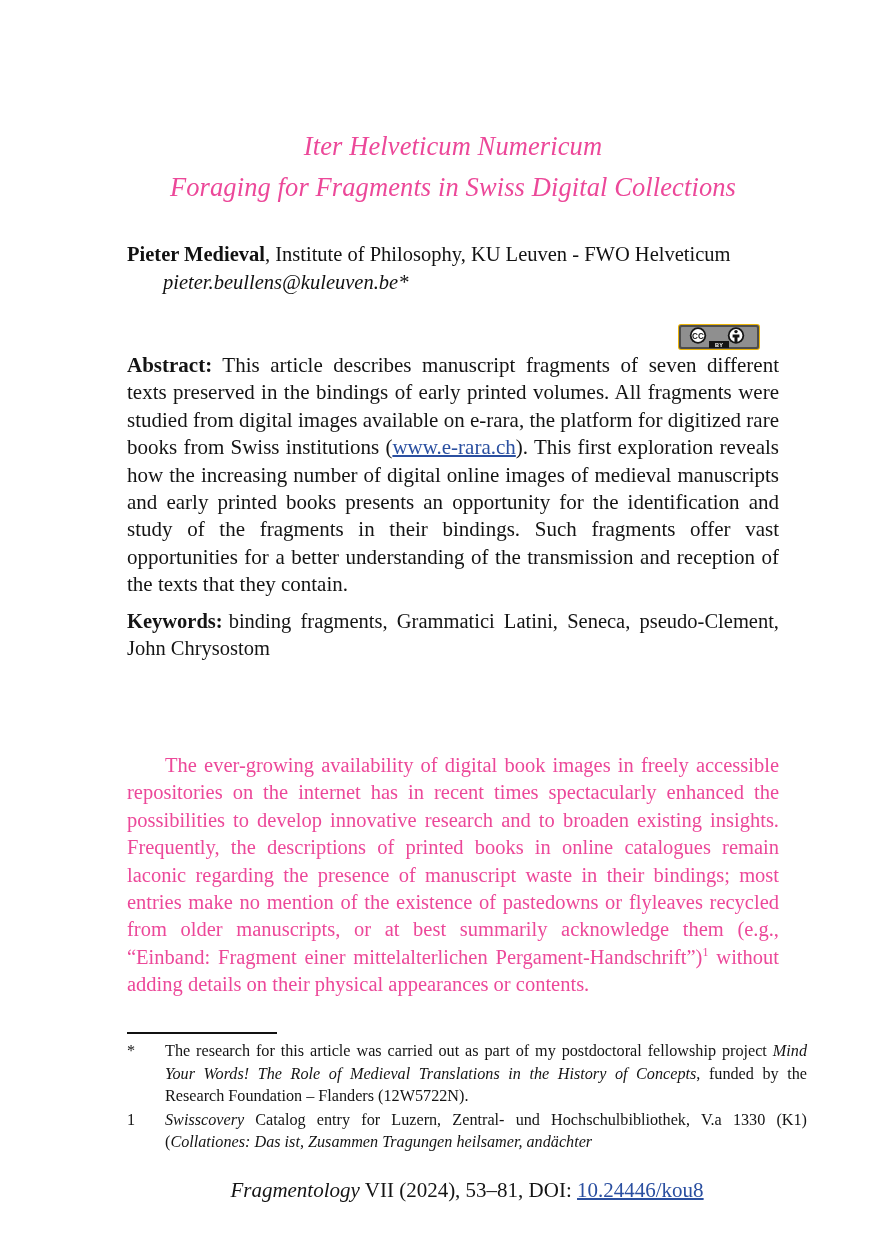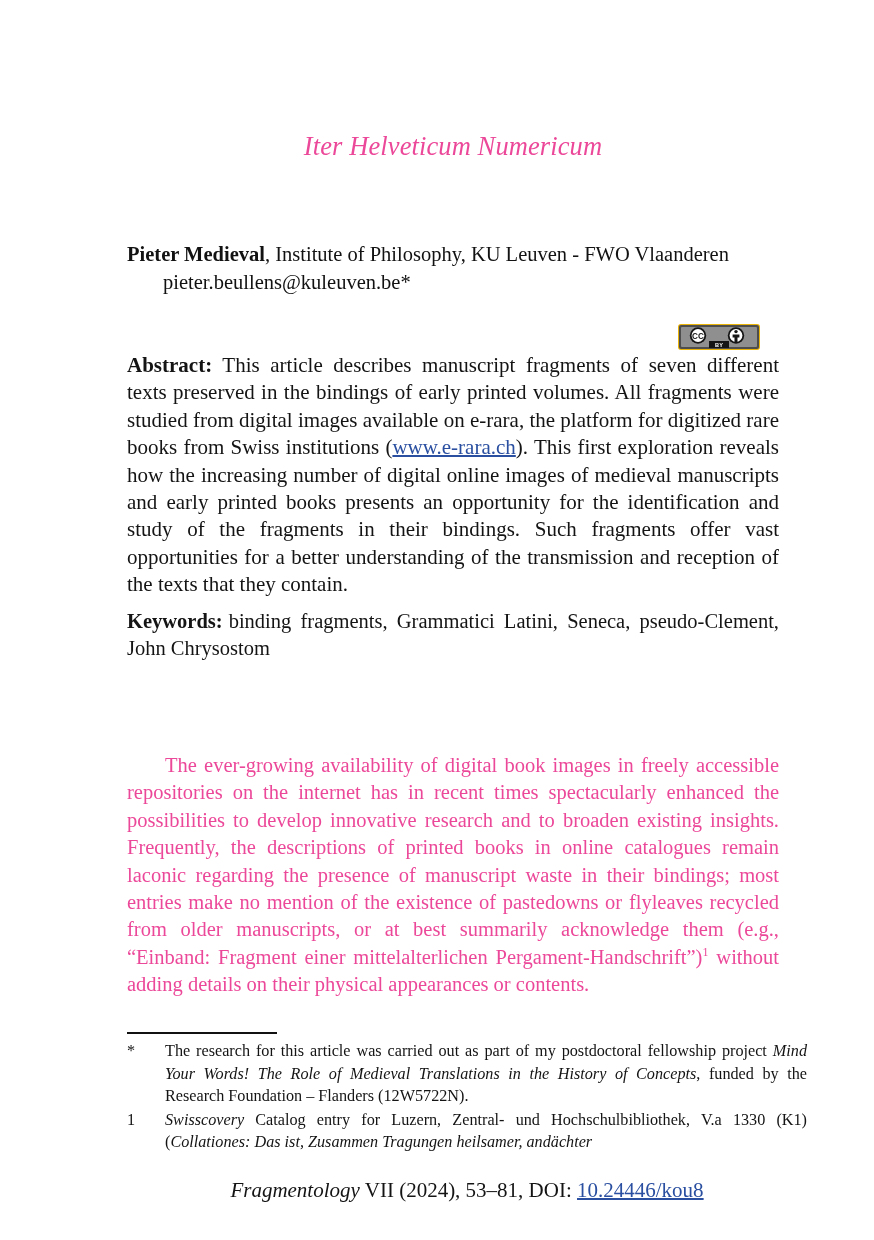--- a/index.html
+++ b/index.html
@@ -190,6 +190,7 @@
 
   <div class="title-block">
     <div class="title-line">Iter Helveticum Numericum</div>
+    <div class="title-line sub">Foraging for Fragments in Swiss Digital Collections</div>
   </div>
 
   <div class="author-block">

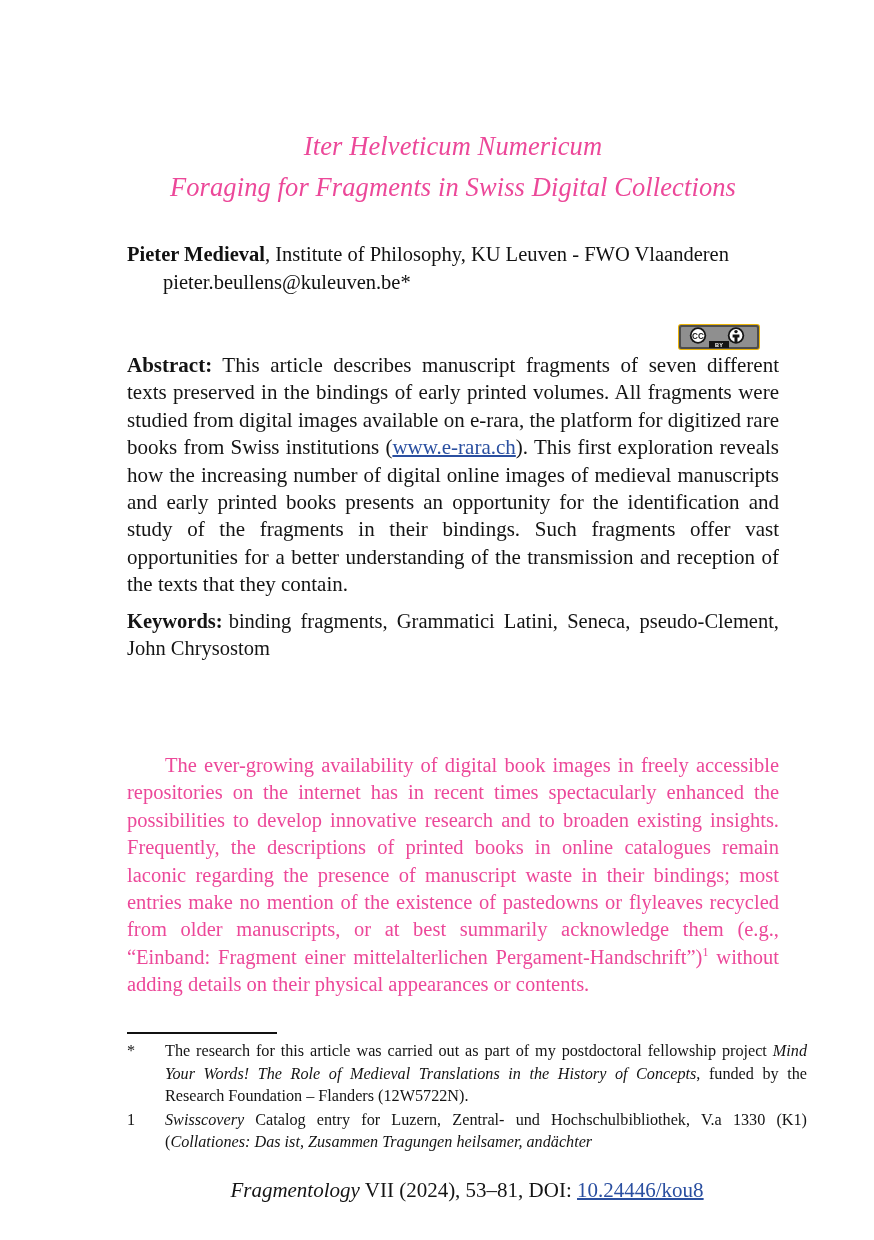--- a/index.html
+++ b/index.html
@@ -194,7 +194,7 @@
   </div>
 
   <div class="author-block">
-    <div class="author-line"><span class="author-name">Pieter Medieval</span><span>, Institute of Philosophy, KU Leuven - FWO Vlaanderen</span></div>
+    <div class="author-line"><span class="author-name">Pieter Medieval</span><span>, Institute of Philosophy, KU Leuven - FWO Helveticum</span></div>
     <span class="author-email">pieter.beullens@kuleuven.be*</span>
   </div>
 

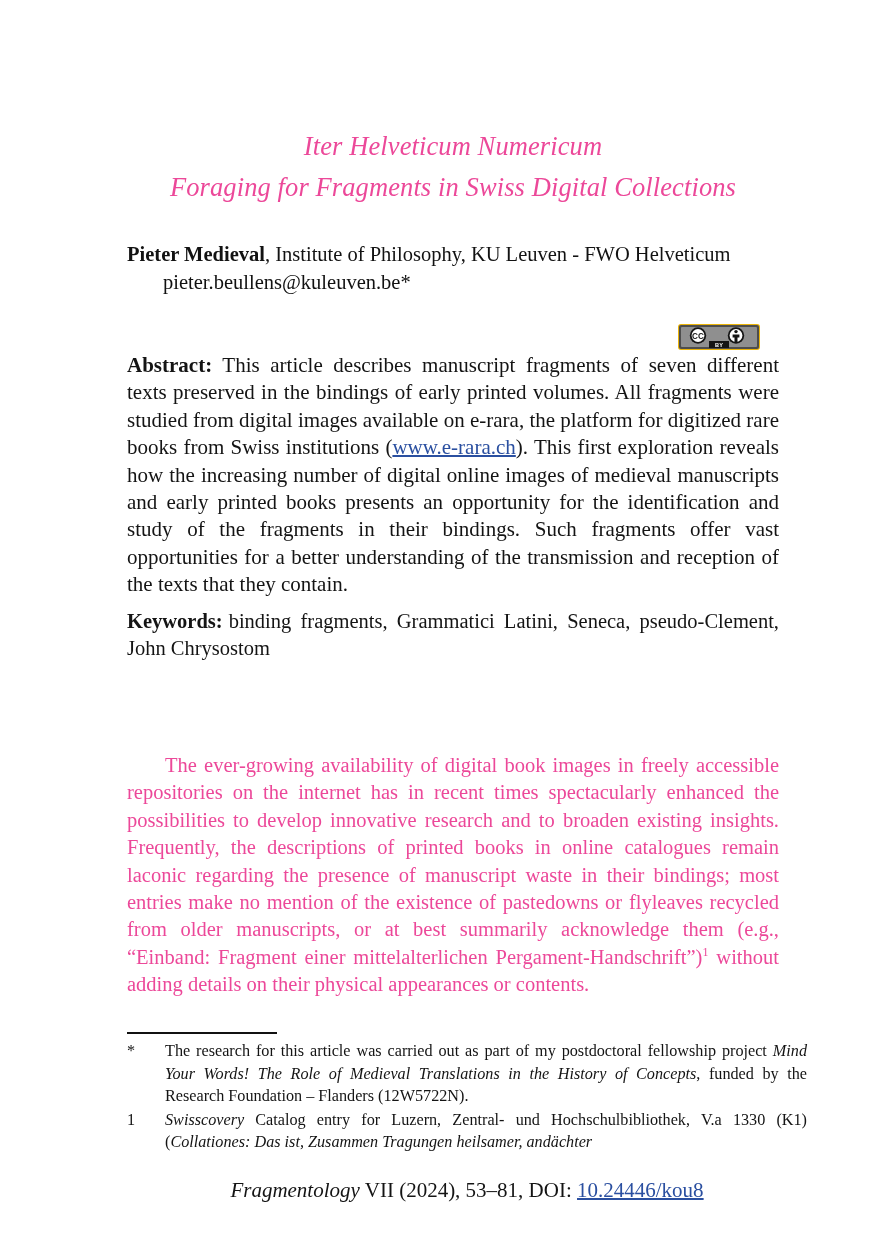--- a/index.html
+++ b/index.html
@@ -61,6 +61,7 @@
   }
   .author-email {
     display: block;
+    font-style: italic;
     font-size: 20.5px;
     line-height: 28px;
     padding-left: 36px;

